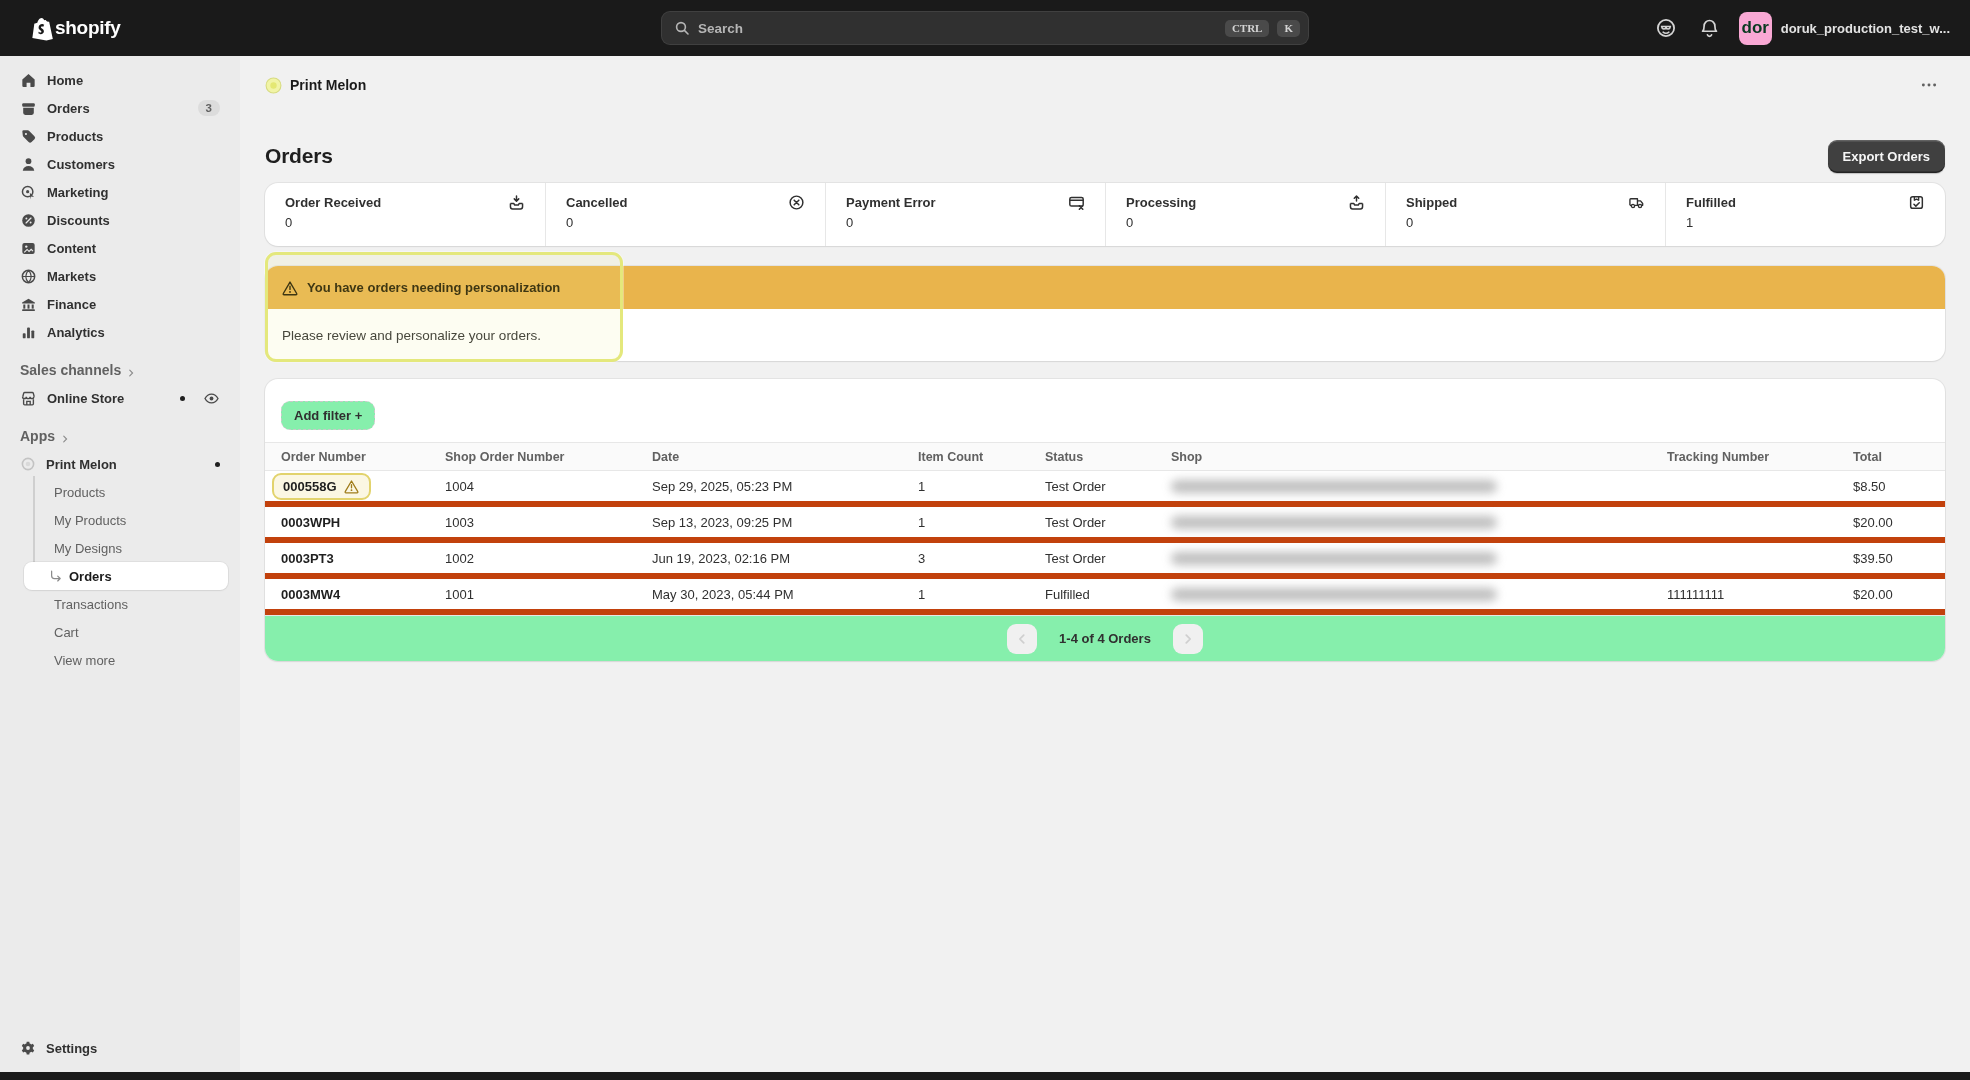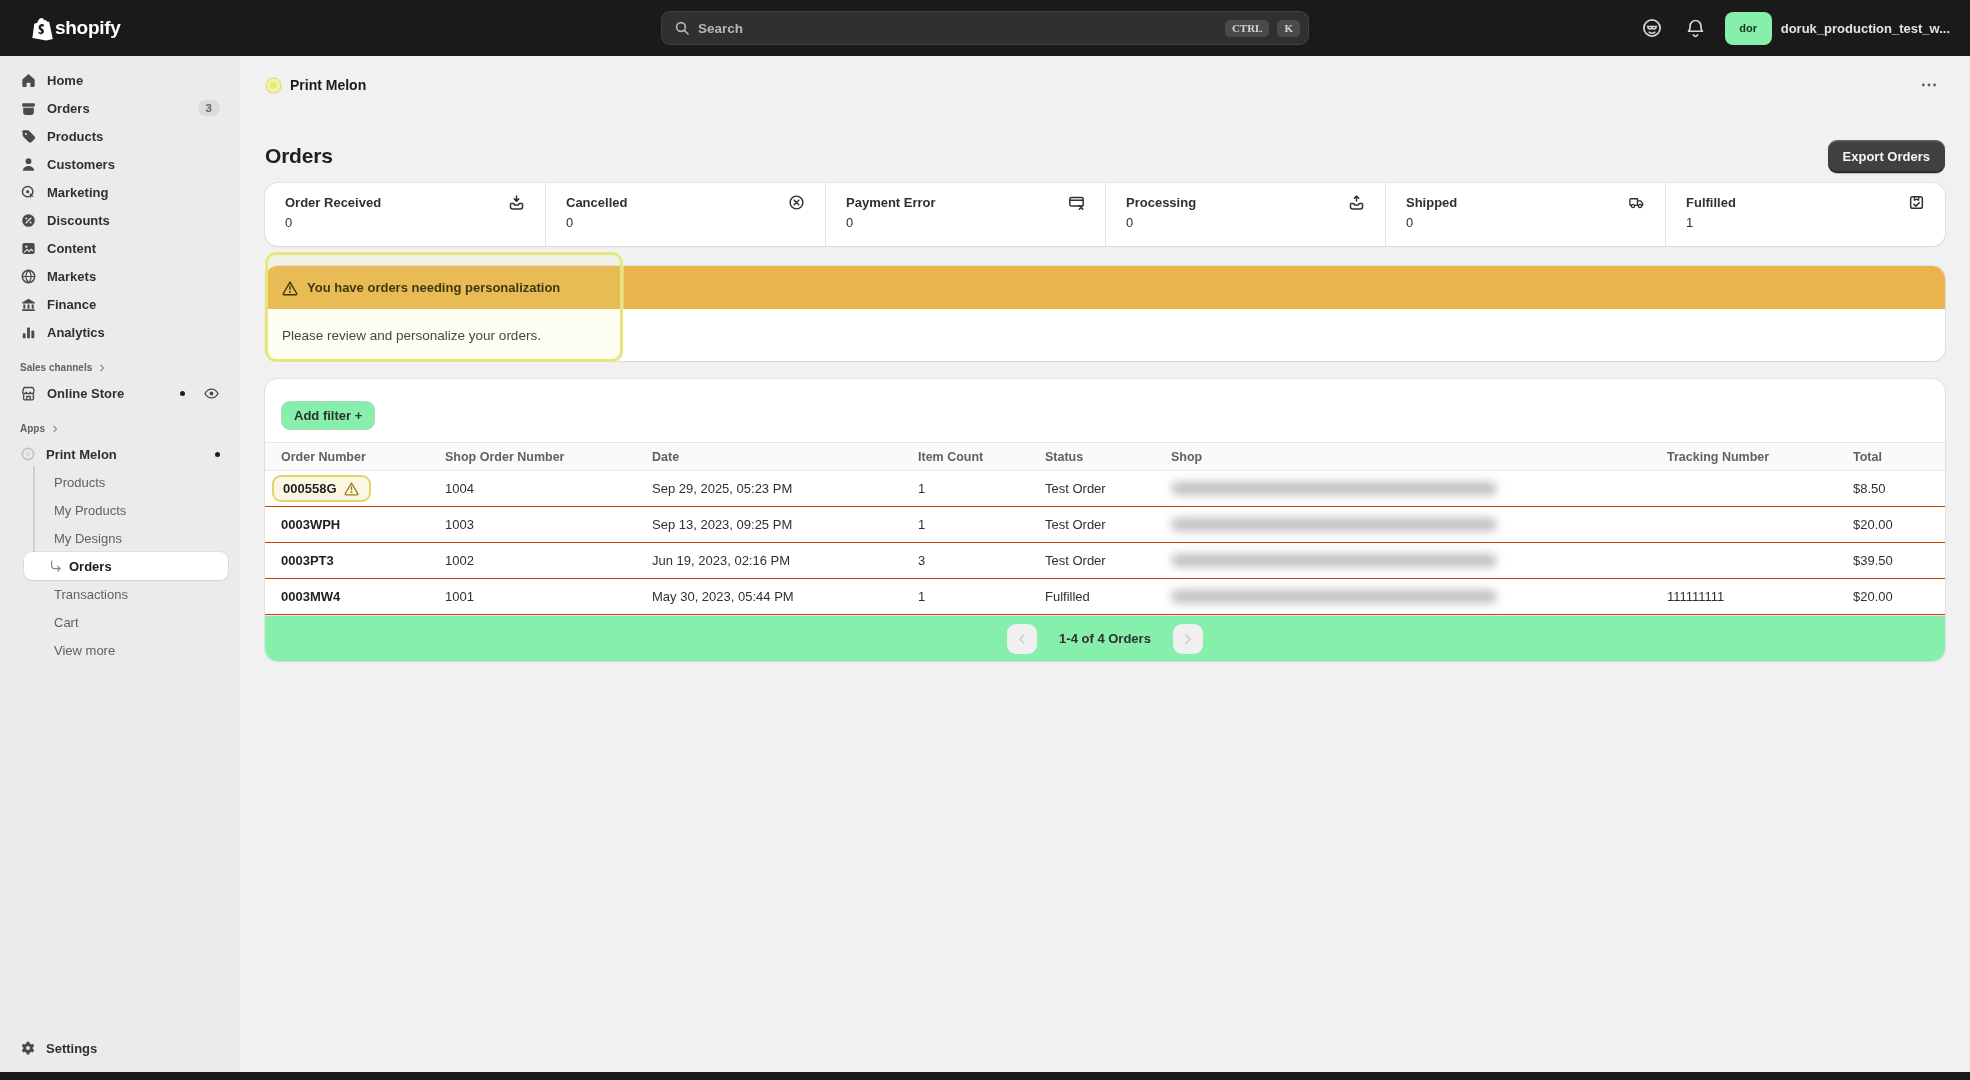--- a/index.html
+++ b/index.html
@@ -22,8 +22,8 @@
   .tb-iconbtn { width:36px; height:36px; border-radius:9px; display:flex; align-items:center; justify-content:center;
     background:transparent; border:none; cursor:pointer; }
   .account { display:flex; align-items:center; gap:9px; padding:3px 6px 3px 3px; border-radius:9px; cursor:pointer; }
-  .avatar { width:47px; height:33px; border-radius:8px; background:#86efac; color:#0a3a20;
-    font-size:11px; font-weight:700; display:flex; align-items:center; justify-content:center; }
+  .avatar { width:33px; height:33px; border-radius:8px; background:#f9a8d4; color:#0a3a20;
+    font-size:17px; font-weight:700; display:flex; align-items:center; justify-content:center; }
   .account-name { color:#e3e3e3; font-size:13px; font-weight:600; max-width:185px; white-space:nowrap;
     overflow:hidden; text-overflow:ellipsis; }
 

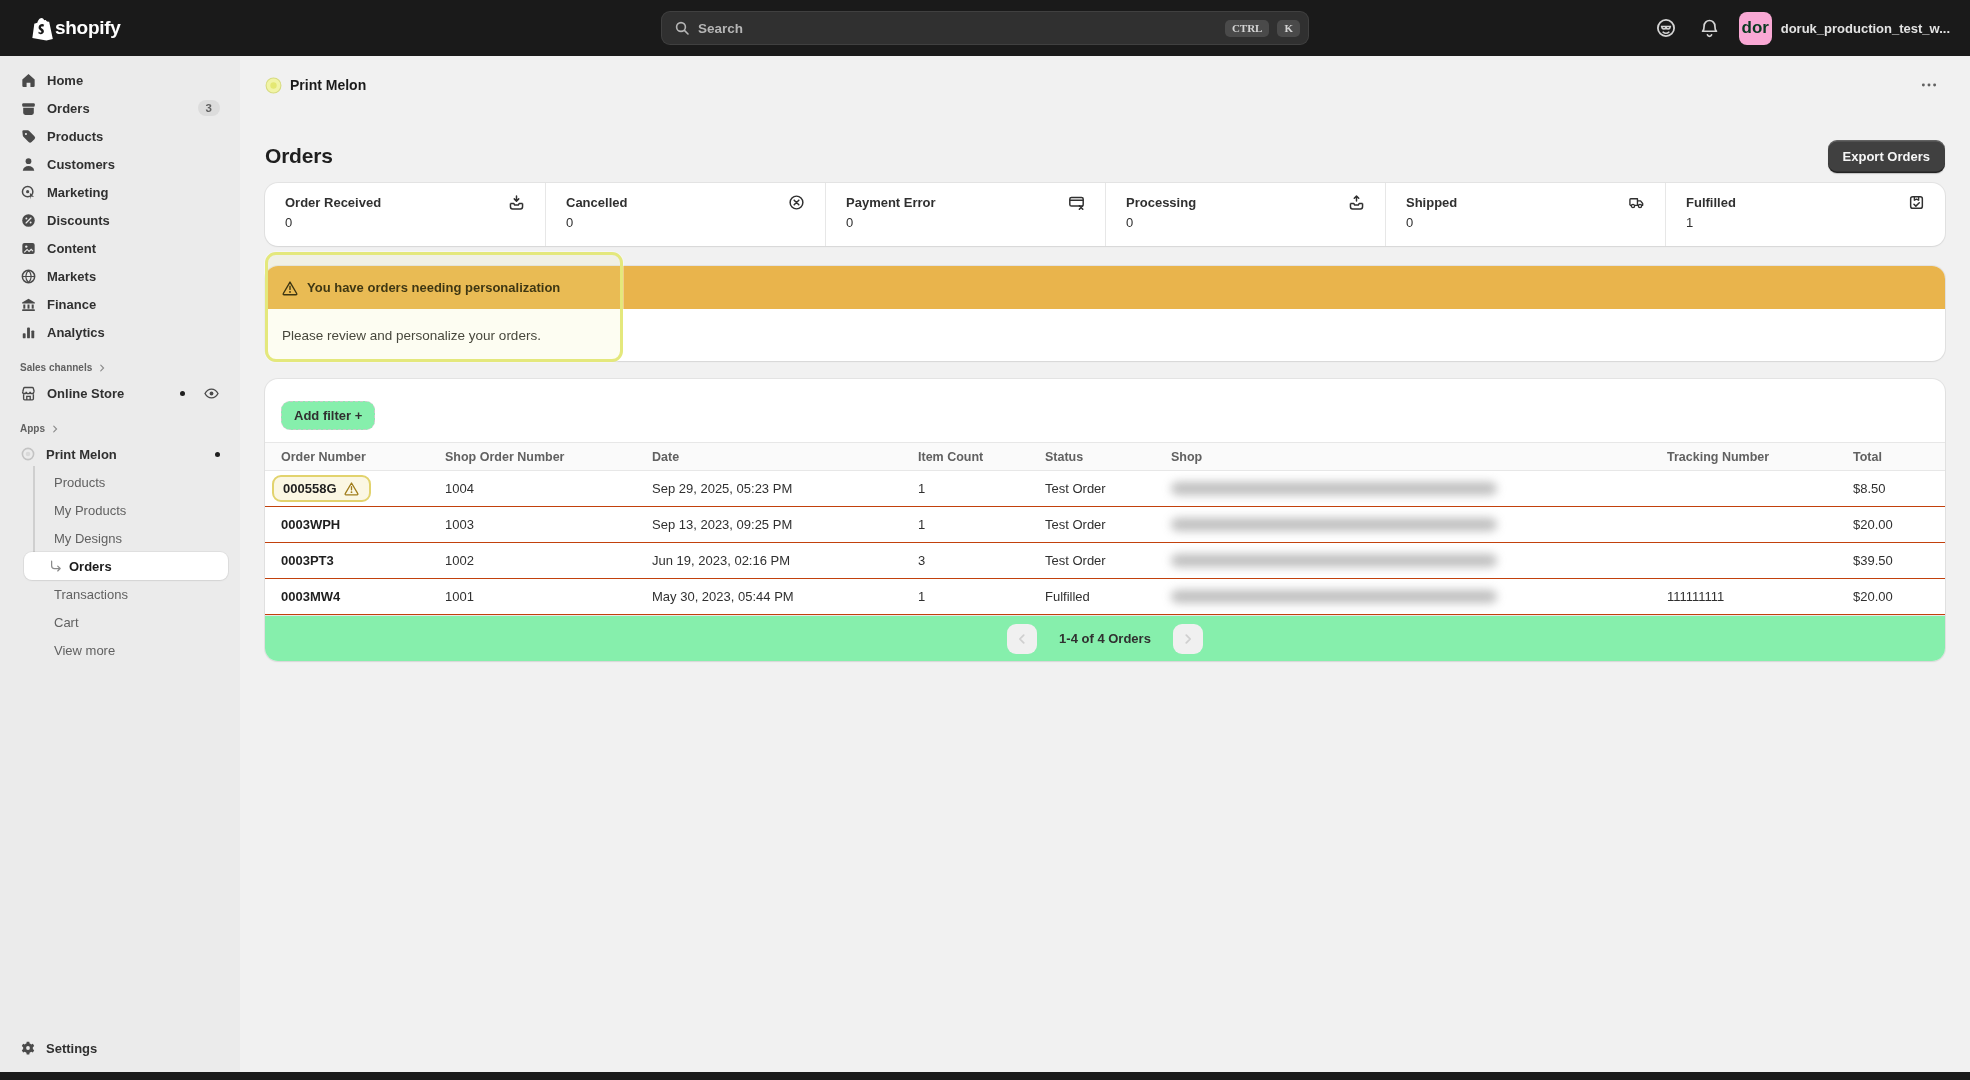--- a/index.html
+++ b/index.html
@@ -37,7 +37,7 @@
     font-size:13px; font-weight:600; color:#303030; cursor:pointer; }
   .s-item .s-label { flex:1; white-space:nowrap; }
   .s-badge { background:#dcdcdc; color:#616161; font-size:11.5px; font-weight:600; border-radius:8px; padding:2px 8px; }
-  .s-section { display:flex; align-items:flex-end; gap:5px; color:#616161; font-size:10px; font-weight:600;
+  .s-section { display:flex; align-items:flex-end; gap:5px; color:#616161; font-size:14px; font-weight:600;
     padding:0 8px; margin:16px 0 6px; cursor:pointer; }
   .s-right-dot { width:5px; height:5px; border-radius:50%; background:#1f1f1f; }
   .online-store .eye { margin-left:8px; }

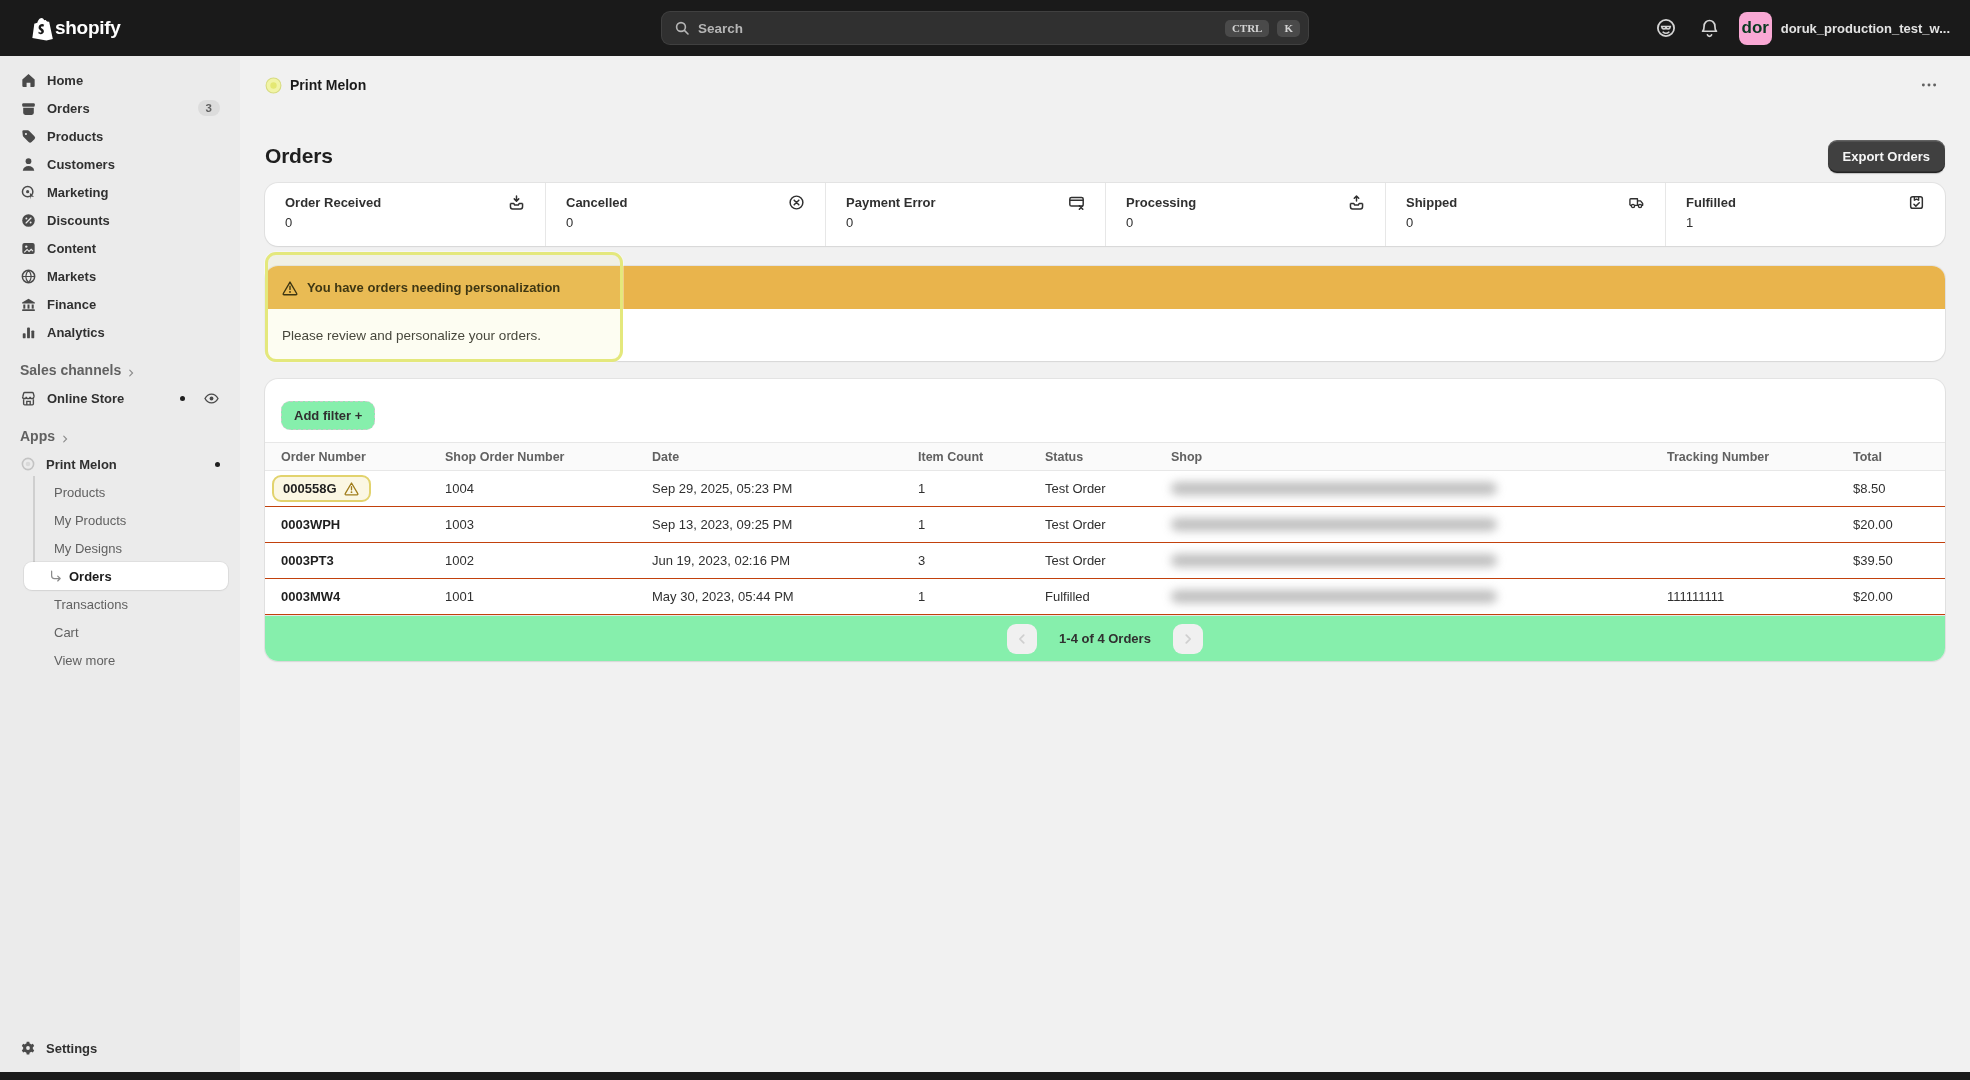--- a/index.html
+++ b/index.html
@@ -94,7 +94,7 @@
   .tgrid { display:grid; grid-template-columns:164px 207px 266px 127px 126px 496px 186px 1fr; align-items:center; padding:0 16px; }
   .thead { height:29px; background:#fafafa; border-top:1px solid #e7e7e7; border-bottom:1px solid #e7e7e7;
     font-size:12.5px; font-weight:550; color:#616161; }
-  .trow { height:36px; border-bottom:1px solid #c2410c; font-size:13px; color:#303030; cursor:pointer; }
+  .trow { height:36px; border-bottom:6px solid #c2410c; font-size:13px; color:#303030; cursor:pointer; }
   .cell-order { font-weight:700; color:#1f1f1f; }
   .order-pill { display:inline-flex; align-items:center; gap:7px; padding:4px 10px 4px 9px; margin-left:-9px;
     border:2px solid #e2d36d; background:#fbf7e3; border-radius:9px; color:#1f1f1f; }

